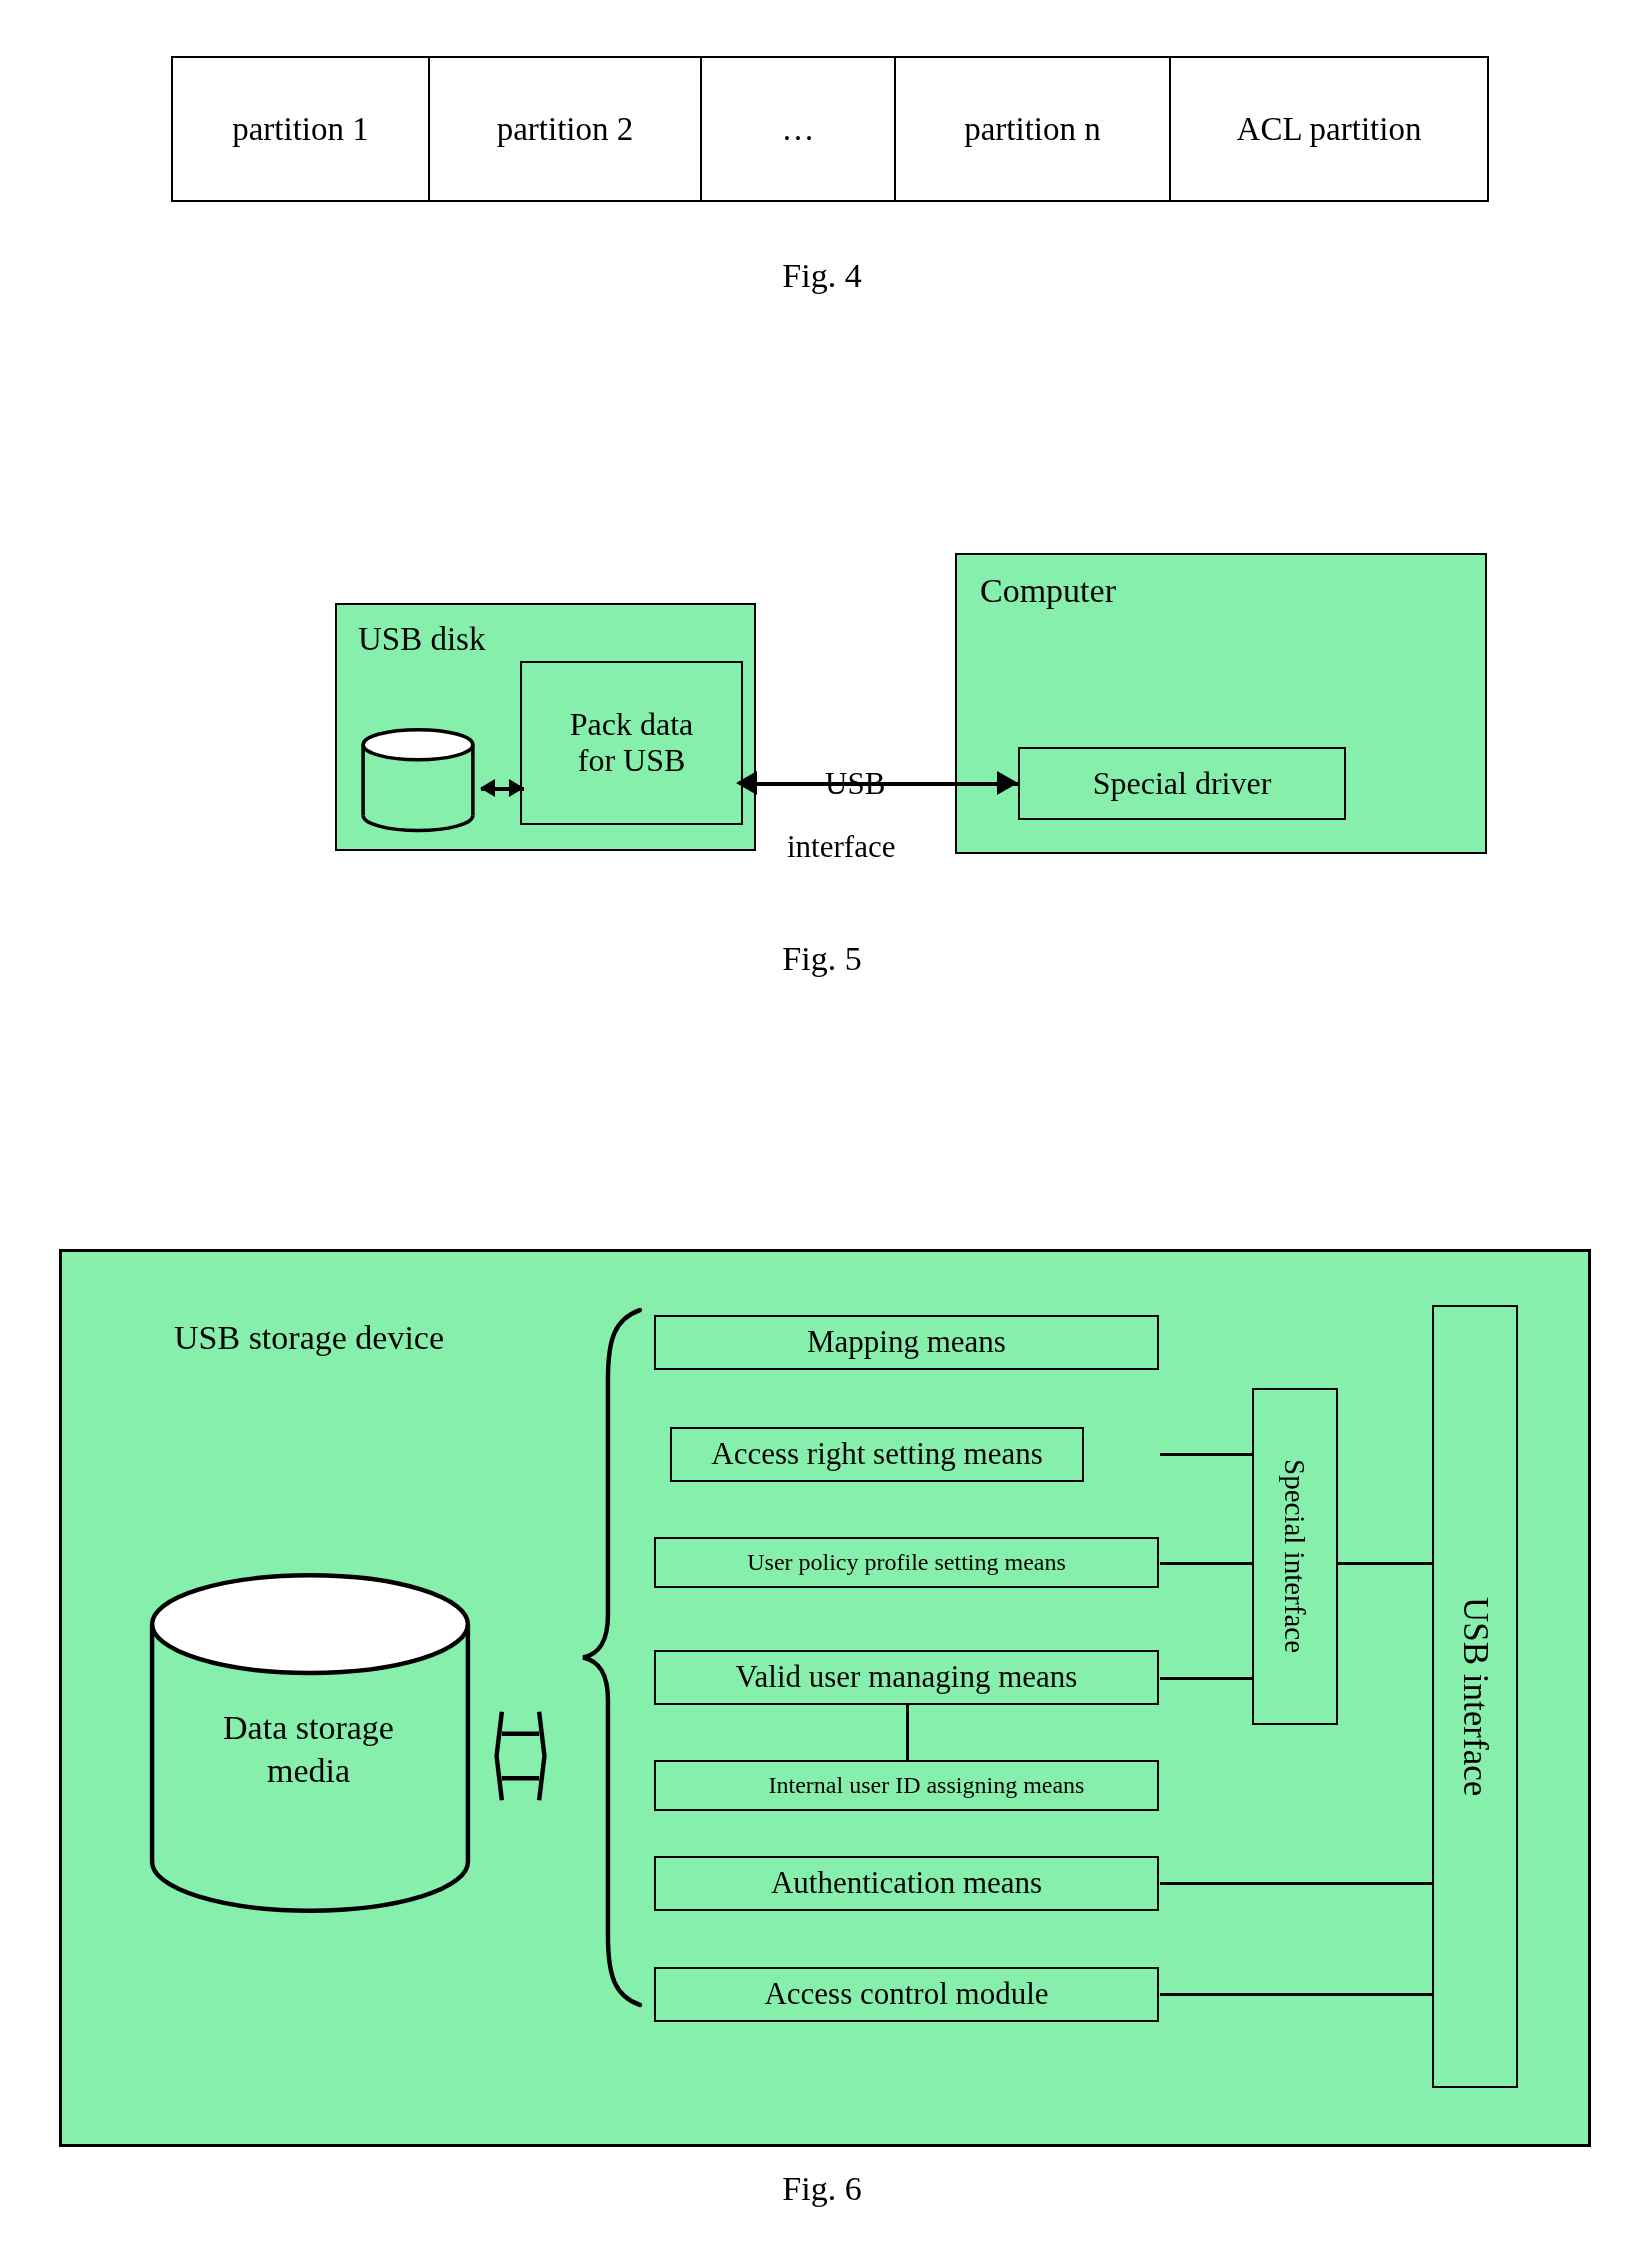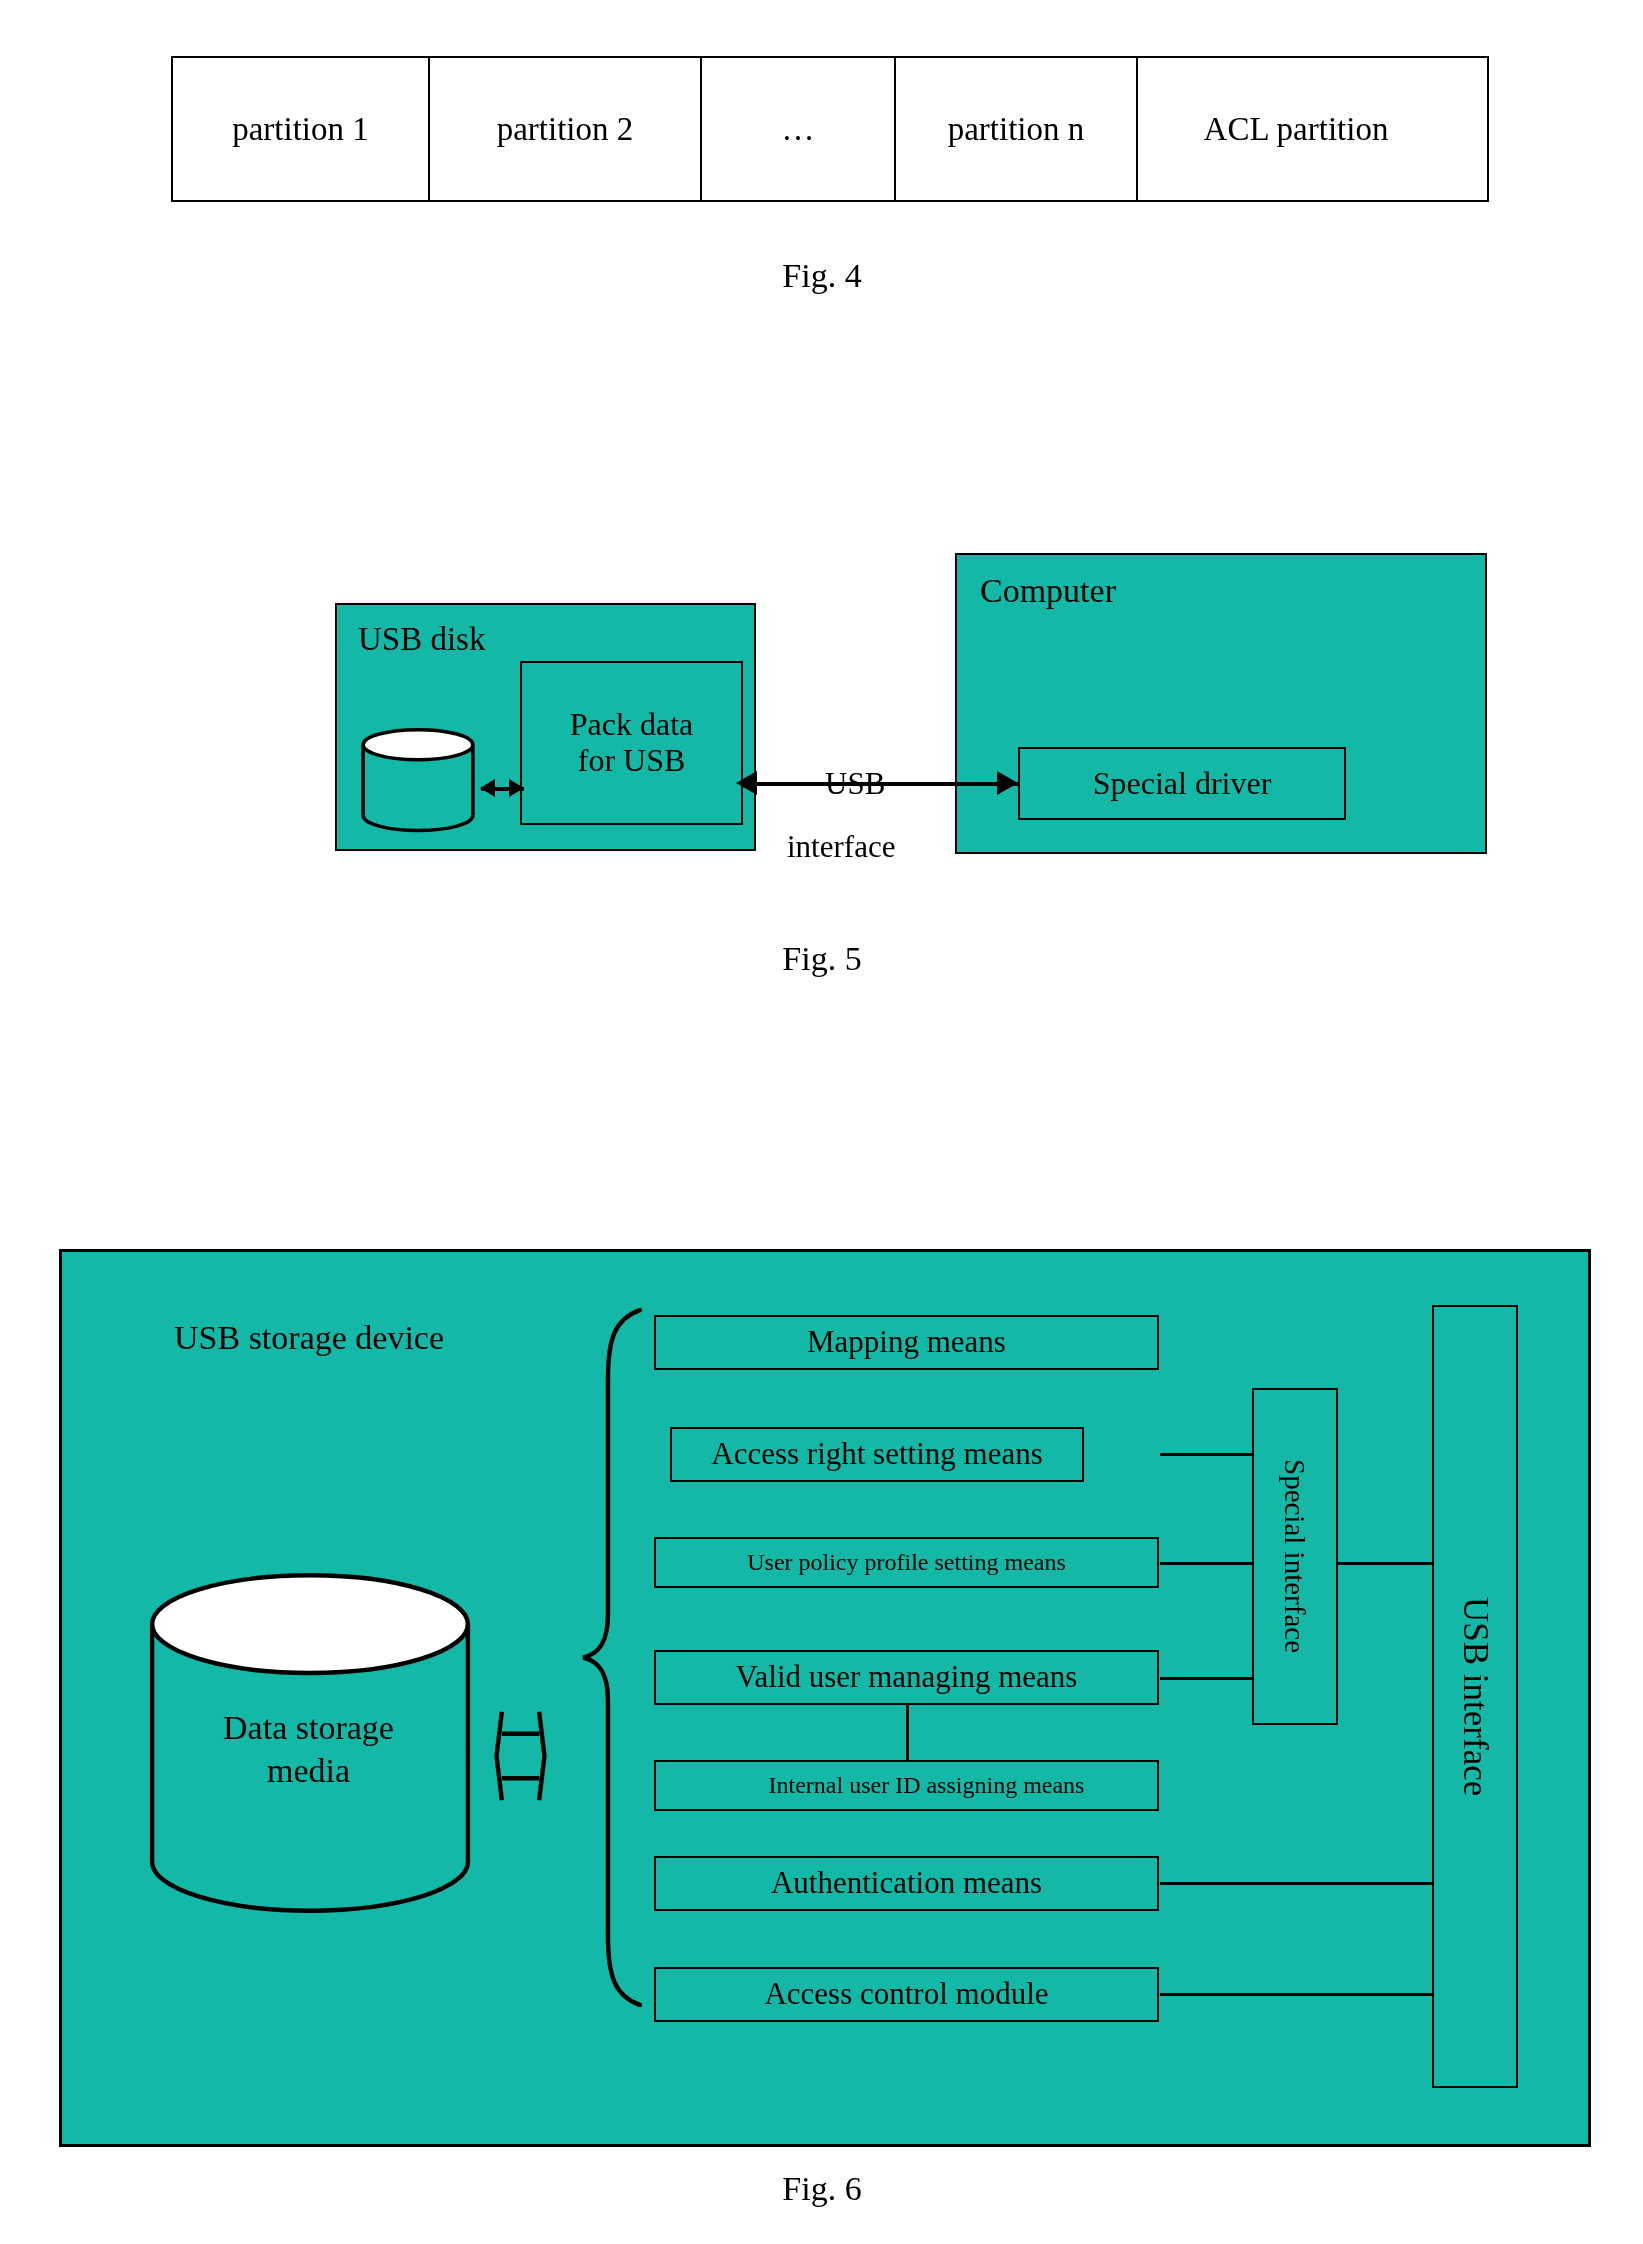--- a/index.html
+++ b/index.html
@@ -150,7 +150,7 @@
     <div class="cell" style="width:194px">
       <span>…</span>
     </div>
-    <div class="cell" style="width:242px">
+    <div class="cell" style="width:275px">
       <span>partition n</span>
     </div>
     <div class="cell" style="width:316px">

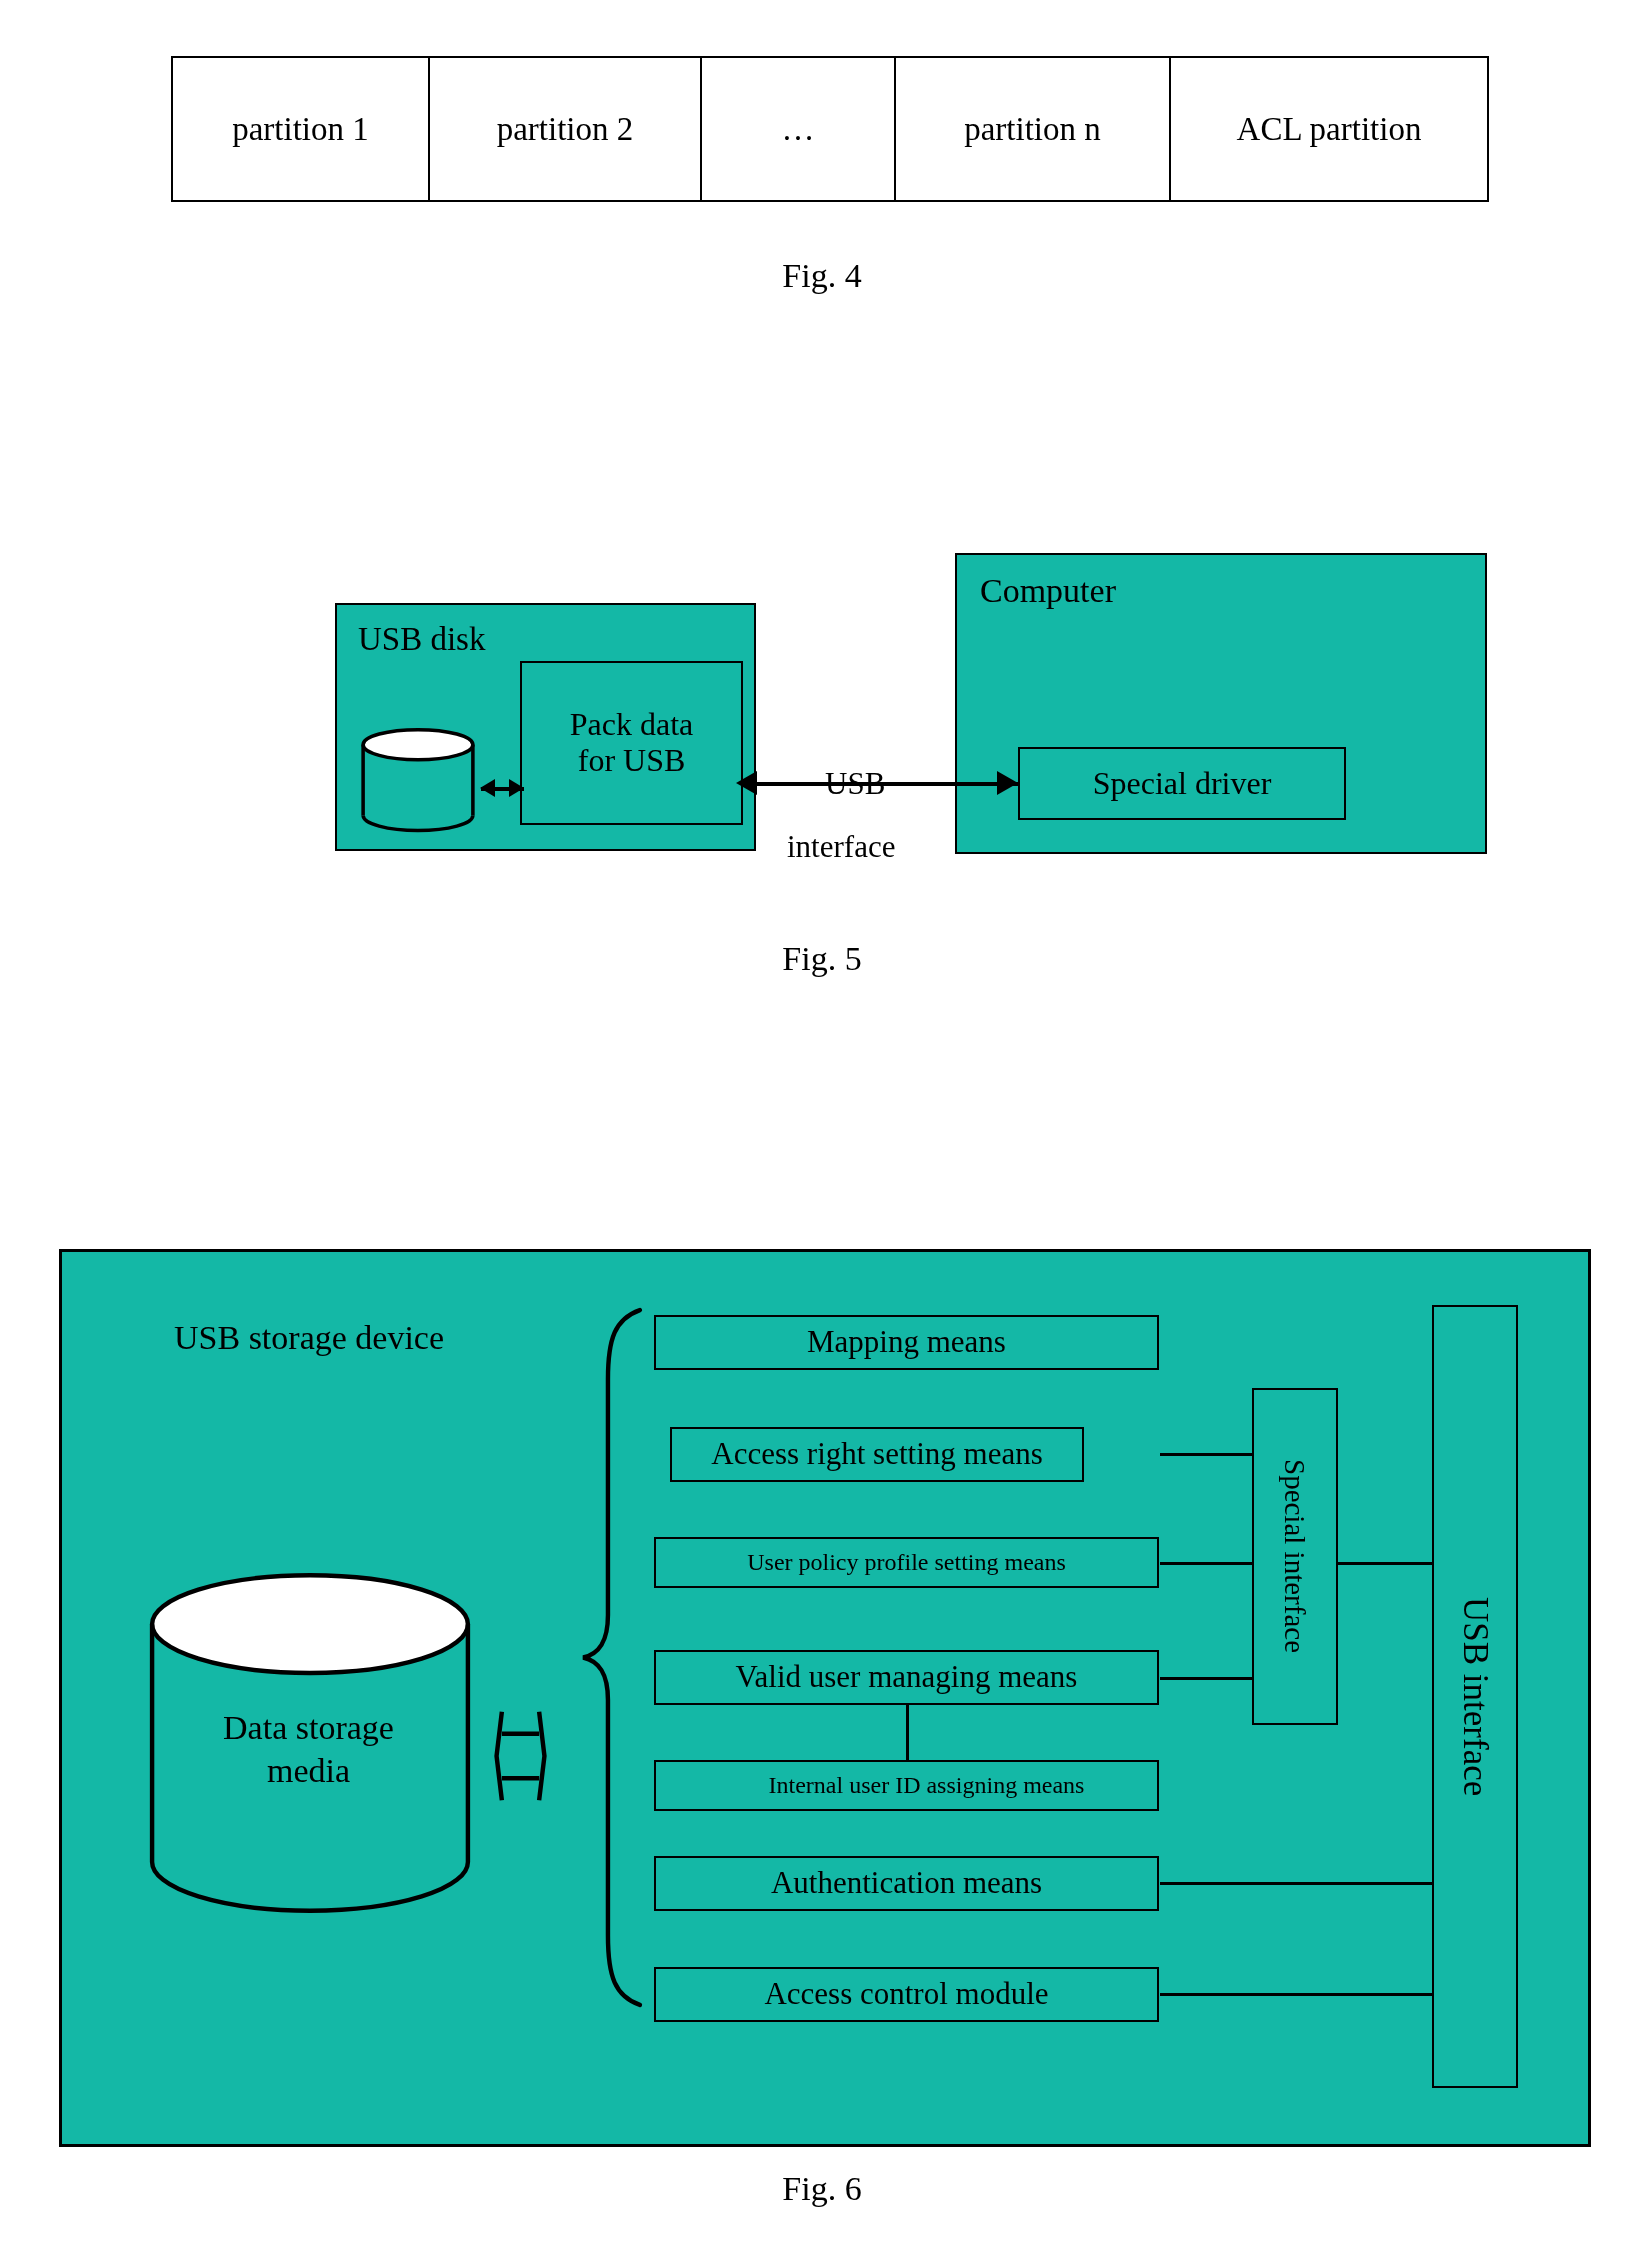--- a/index.html
+++ b/index.html
@@ -22,7 +22,7 @@
 
   
   .abs { position: absolute; box-sizing: border-box; }
-  .bx  { border: 2.7px solid #000; background: #14b8a6; }
+  .bx  { border: 2.7px solid #000; background: #86efac; }
   .ctr {
     display: flex;
     align-items: center;

